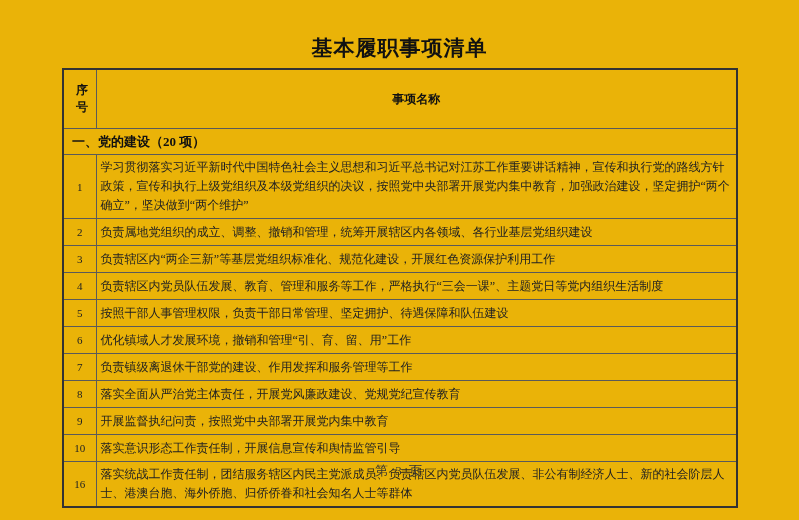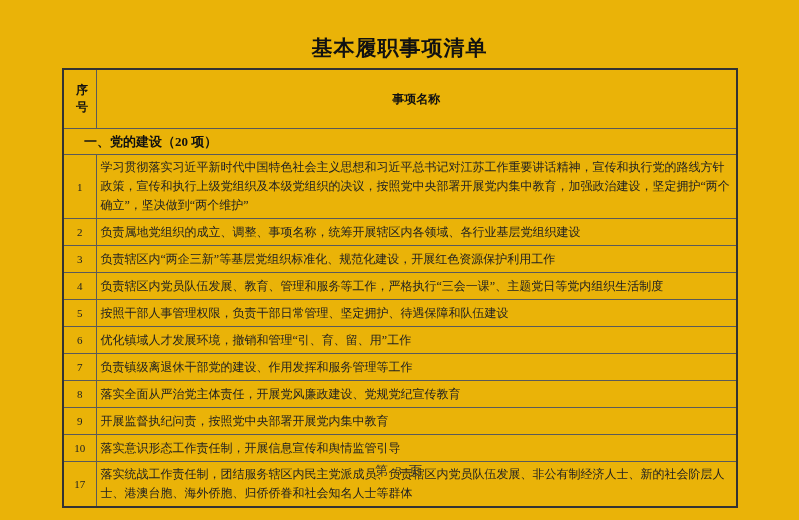--- a/index.html
+++ b/index.html
@@ -57,7 +57,7 @@
     font-size: 13px;
     font-weight: bold;
     text-align: left;
-    padding: 0 20px;
+    padding: 0 8px;
     color: #111111;
   }
   tbody td.cell-index {

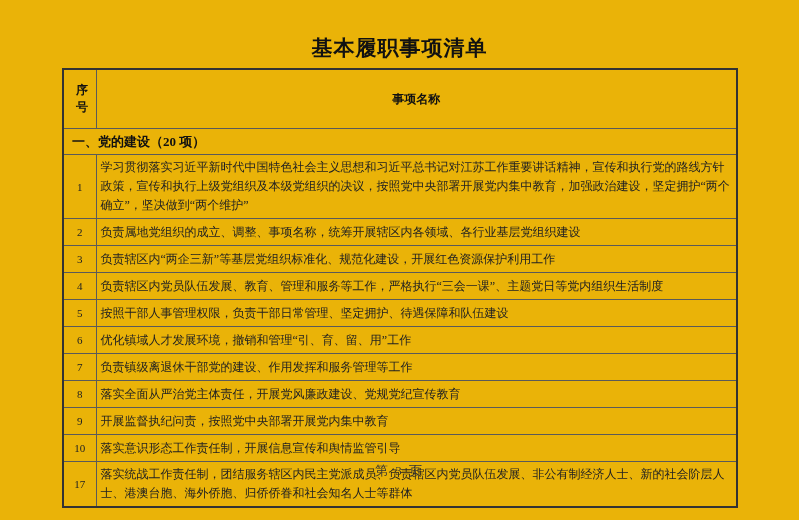--- a/index.html
+++ b/index.html
@@ -114,7 +114,7 @@
         </tr>
         <tr>
           <td class="cell-index">2</td>
-          <td class="cell-name">负责属地党组织的成立、调整、事项名称，统筹开展辖区内各领域、各行业基层党组织建设</td>
+          <td class="cell-name">负责属地党组织的成立、调整、撤销和管理，统筹开展辖区内各领域、各行业基层党组织建设</td>
         </tr>
         <tr>
           <td class="cell-index">3</td>

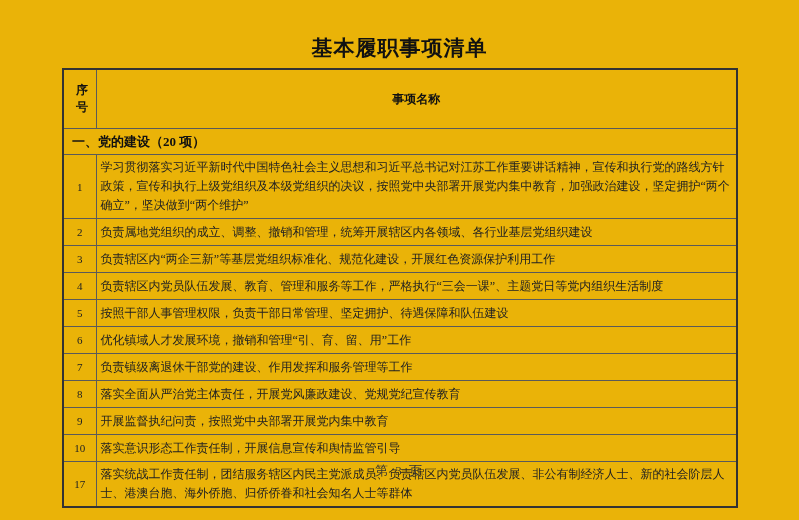--- a/index.html
+++ b/index.html
@@ -149,7 +149,7 @@
           <td class="cell-name">落实意识形态工作责任制，开展信息宣传和舆情监管引导</td>
         </tr>
         <tr>
-          <td class="cell-index">17</td>
+          <td class="cell-index">16</td>
           <td class="cell-name">落实统战工作责任制，团结服务辖区内民主党派成员、负责辖区内党员队伍发展、非公有制经济人士、新的社会阶层人士、港澳台胞、海外侨胞、归侨侨眷和社会知名人士等群体</td>
         </tr>
       </tbody>

